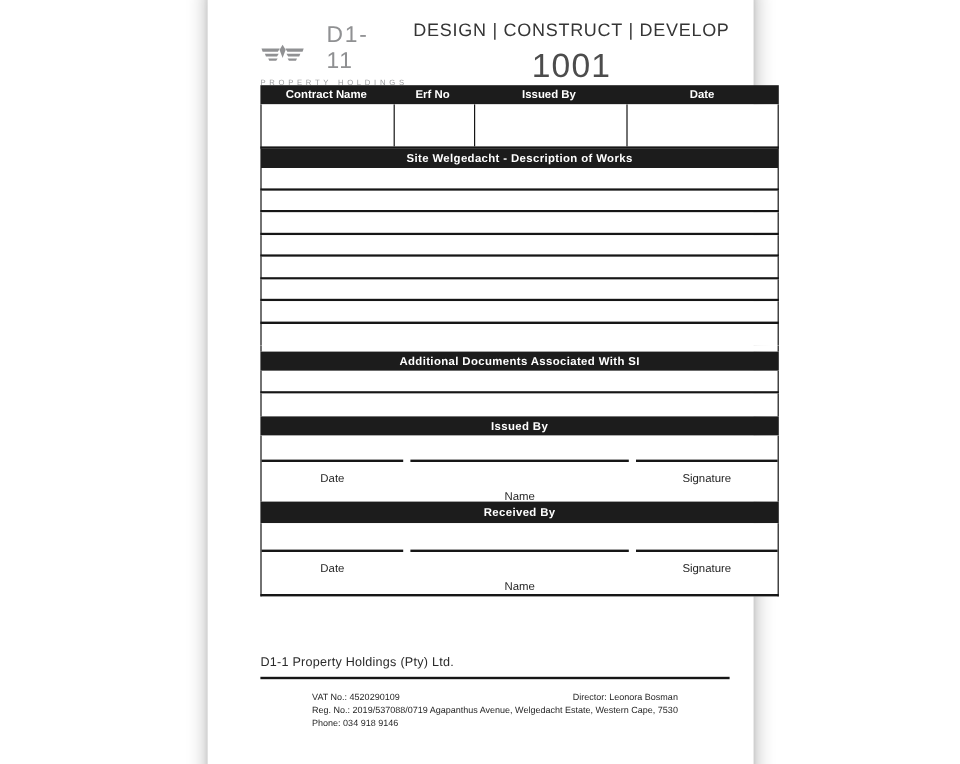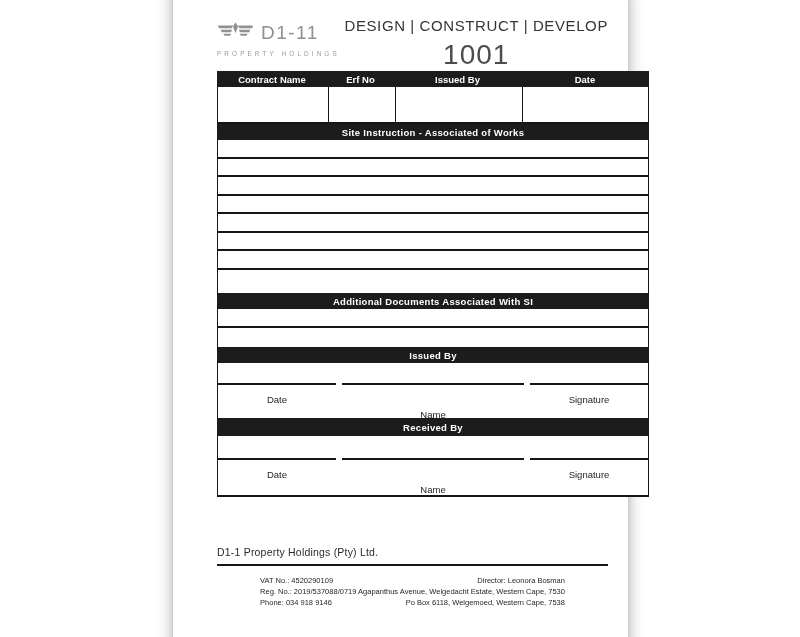--- a/index.html
+++ b/index.html
@@ -17,7 +17,7 @@
 
   
   .brand{position:absolute;left:44px;top:19px;width:110px;}
-  .brand-top{display:flex;align-items:center;gap:7px;}
+  .brand-top{display:flex;align-items:flex-end;gap:18px;}
   .eagle{flex:0 0 auto;}
   .brand-name{
     font-size:19px;font-weight:500;color:#8f9092;letter-spacing:1.5px;line-height:22px;

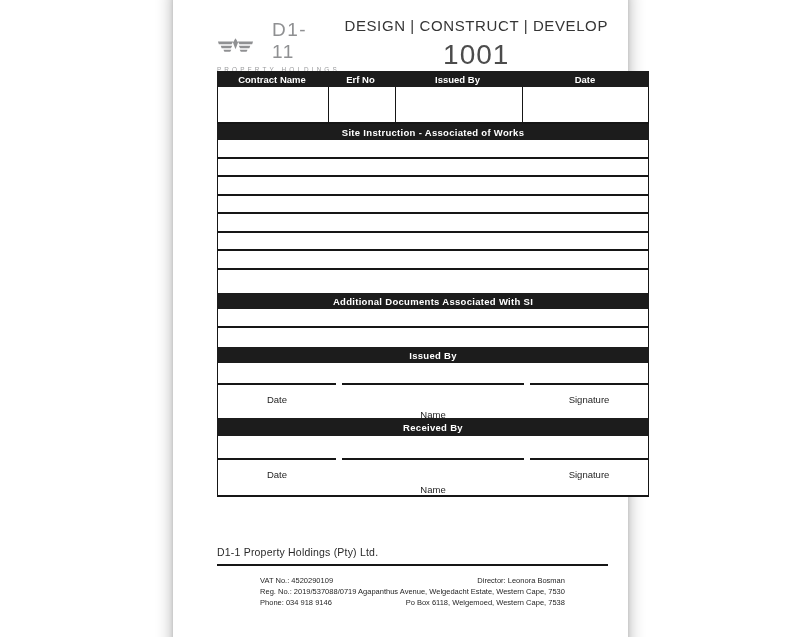--- a/index.html
+++ b/index.html
@@ -132,7 +132,7 @@
         <div class="data-cell c4"></div>
       </div>
 
-      <div class="bar">Site Instruction - Associated of Works</div>
+      <div class="bar">Site Welgedacht - Description of Works</div>
       <div class="blank-row"></div>
       <div class="blank-row"></div>
       <div class="blank-row"></div>

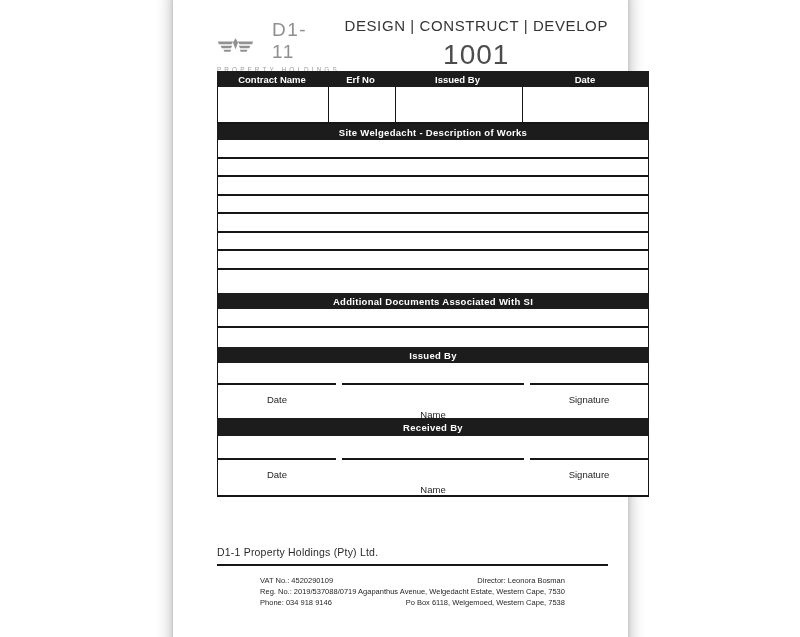--- a/index.html
+++ b/index.html
@@ -188,7 +188,6 @@
       <div class="footer-right">
         <div>Director: Leonora Bosman</div>
         <div>19 Agapanthus Avenue, Welgedacht Estate, Western Cape, 7530</div>
-        <div>Po Box 6118, Welgemoed, Western Cape, 7538</div>
       </div>
     </div>
 

